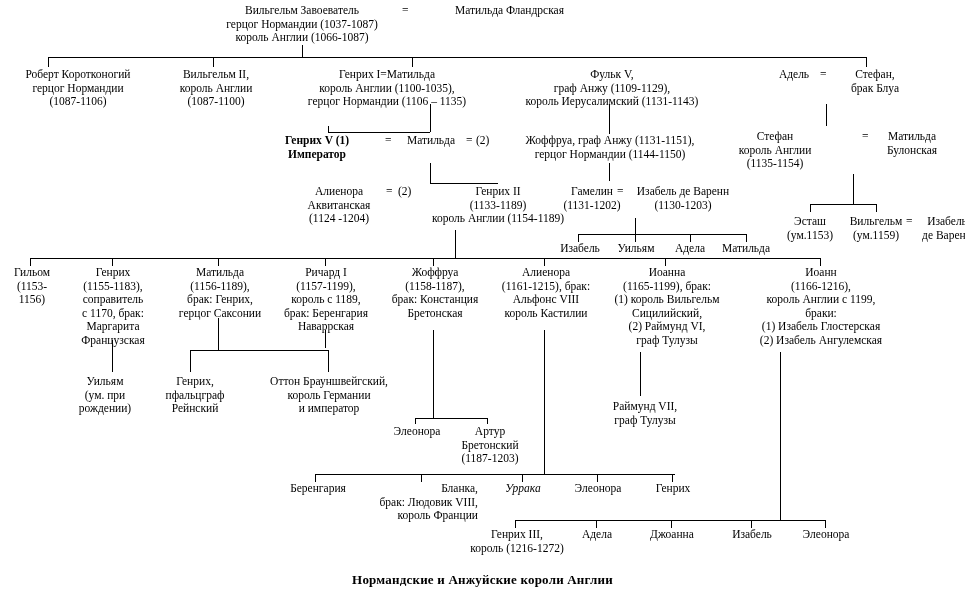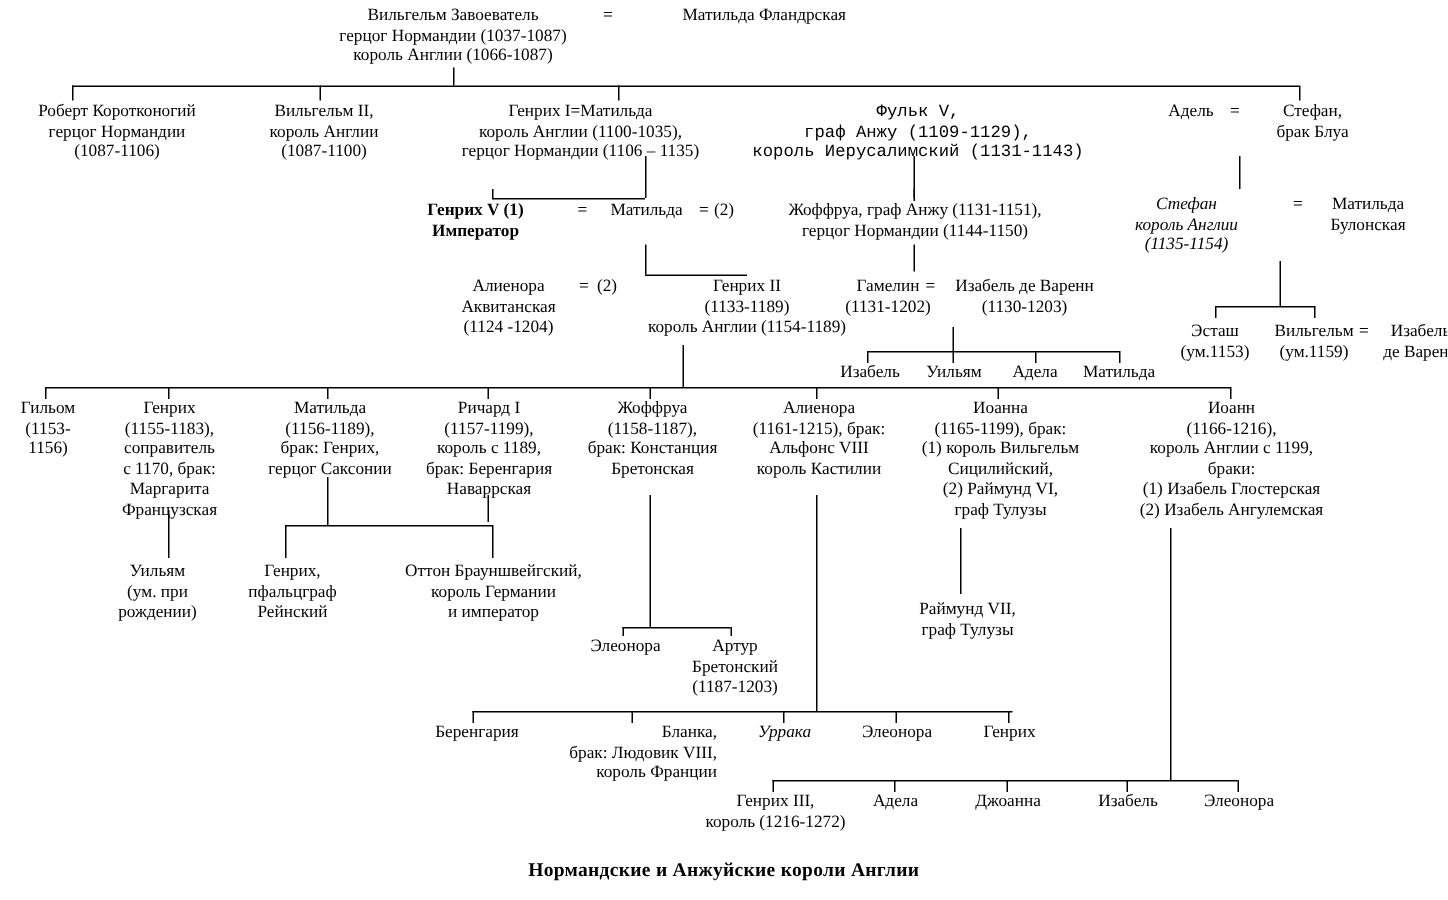--- a/index.html
+++ b/index.html
@@ -125,7 +125,7 @@
       <div class="node" style="left: 274px; top: 68px; width: 226px;">Генрих I=Матильда
 король Англии (1100-1035),
 герцог Нормандии (1106 – 1135)</div>
-      <div class="node" style="left: 490px; top: 68px; width: 244px; font-family: Liberation Mono, monospace;">Фульк V,
+      <div class="node" style="left: 490px; top: 68px; width: 244px;">Фульк V,
 граф Анжу (1109-1129),
 король Иерусалимский (1131-1143)</div>
       <div class="node" style="left: 770px; top: 68px; width: 48px;">Адель</div>

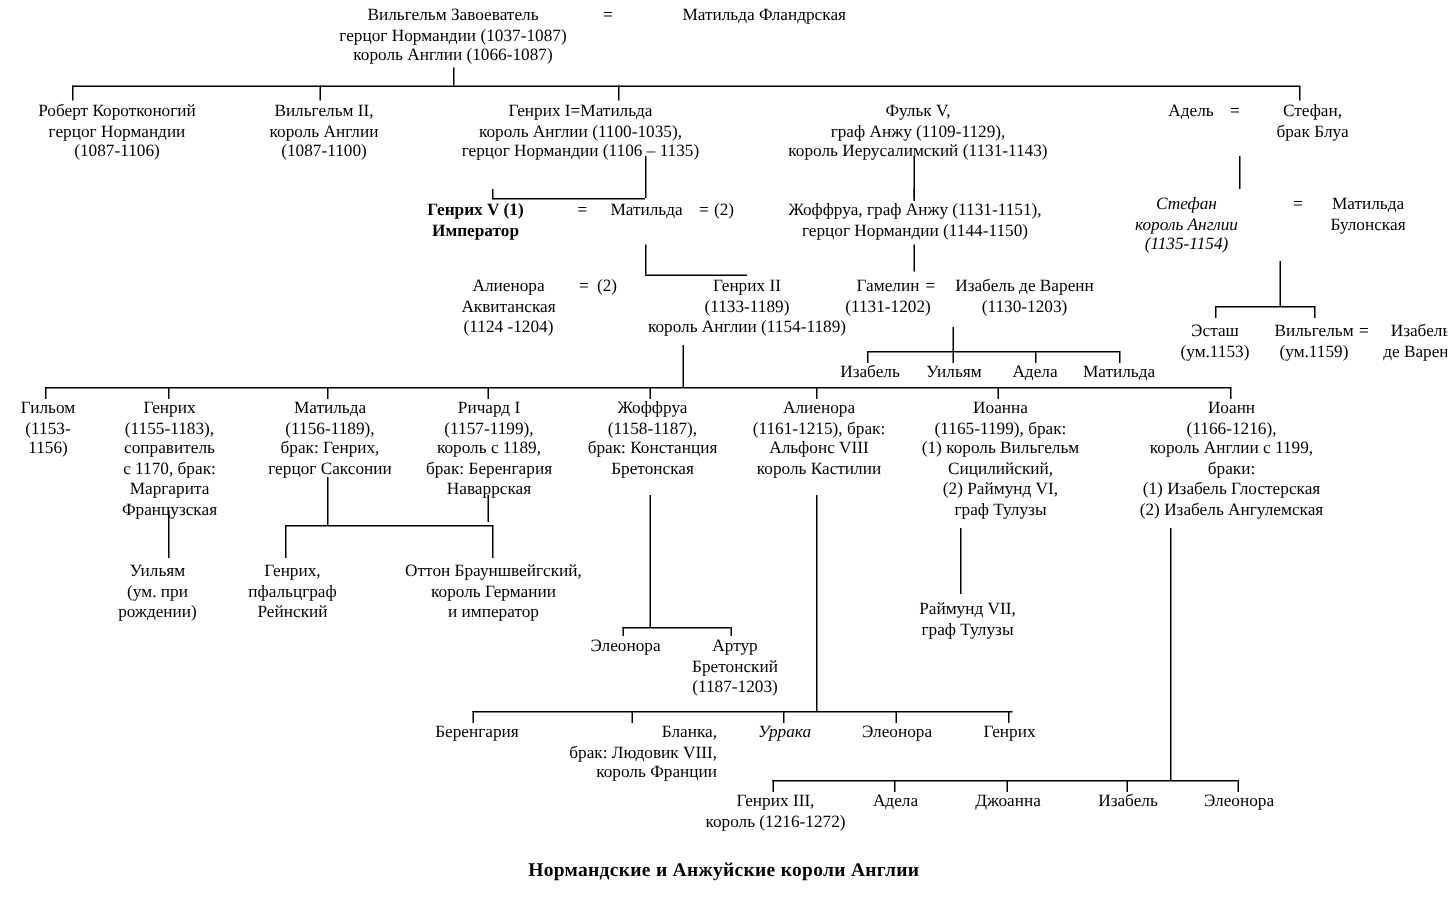--- a/index.html
+++ b/index.html
@@ -136,7 +136,7 @@
       <div class="node" style="left: 400px; top: 134px; width: 62px;">Матильда</div>
       <div class="node" style="left: 490px; top: 134px; width: 240px;">Жоффруа, граф Анжу (1131-1151),
 герцог Нормандии (1144-1150)</div>
-      <div class="node" style="left: 743px; top: 130px; width: 96px; font-style: italic;">Стефан
+      <div class="node" style="left: 727px; top: 130px; width: 96px;">Стефан
 король Англии
 (1135-1154)</div>
       <div class="node" style="left: 875px; top: 130px; width: 74px;">Матильда

